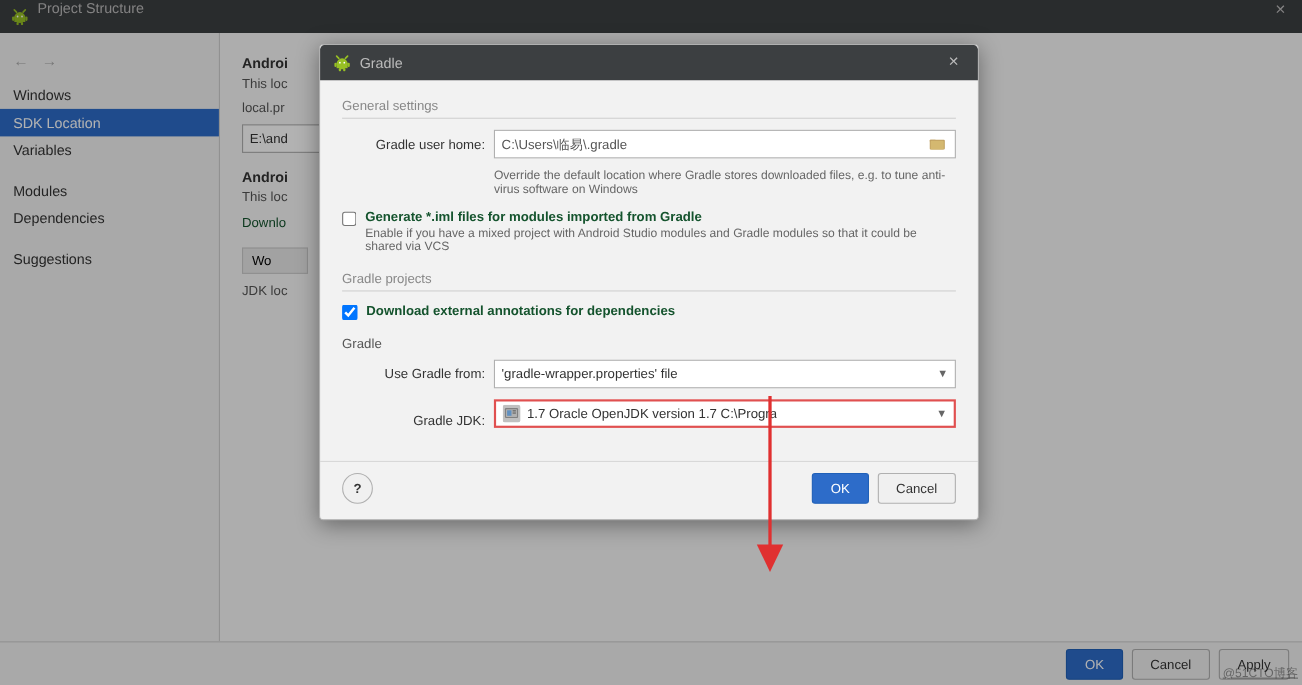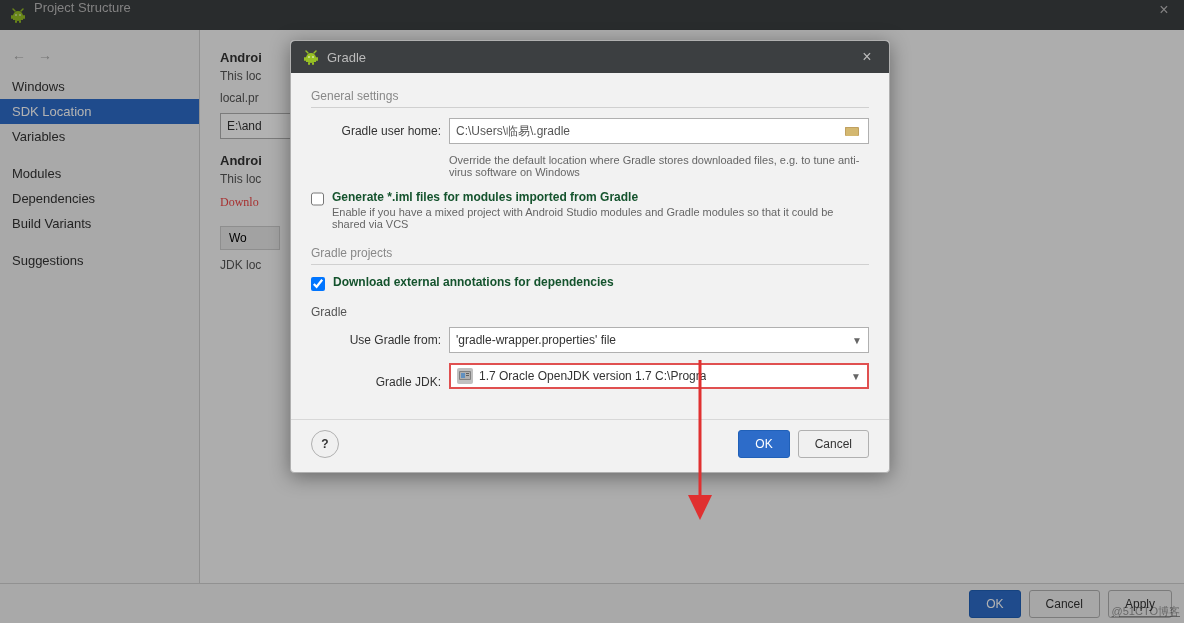--- a/index.html
+++ b/index.html
@@ -477,7 +477,7 @@
 
       <div class="panel-section-title">Androi</div>
       <div class="panel-text">This loc</div>
-      <a href="#" class="panel-text" style="color:#ef4444;text-decoration:none;font-family:Liberation Serif, serif;">Downlo</a>
+      <a href="#" class="panel-text" style="color:#14532d;text-decoration:none;">Downlo</a>
 
       <div style="margin-top:16px;">
         <div style="background:#e8e8e8;border:1px solid #ccc;padding:4px 8px;width:60px;font-size:12px;">Wo</div>

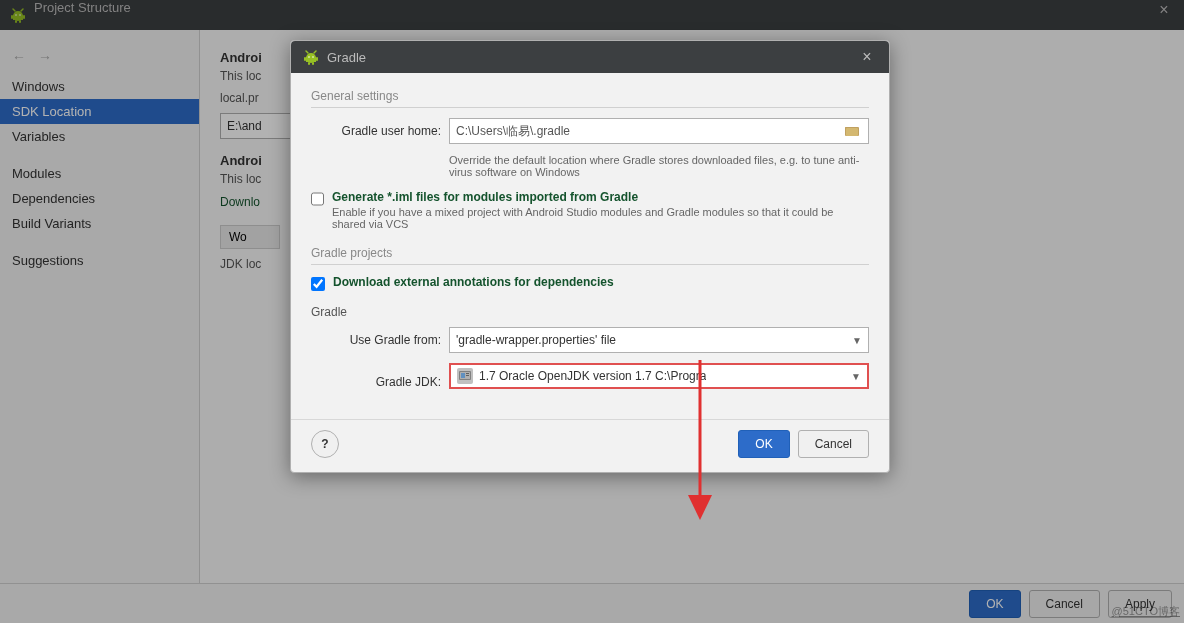--- a/index.html
+++ b/index.html
@@ -457,9 +457,6 @@
       </div>
       <div class="sidebar-item">
         <span>Dependencies</span>
-      </div>
-      <div class="sidebar-item">
-        <span>Build Variants</span>
       </div>
 
       <div class="sidebar-divider"></div>

